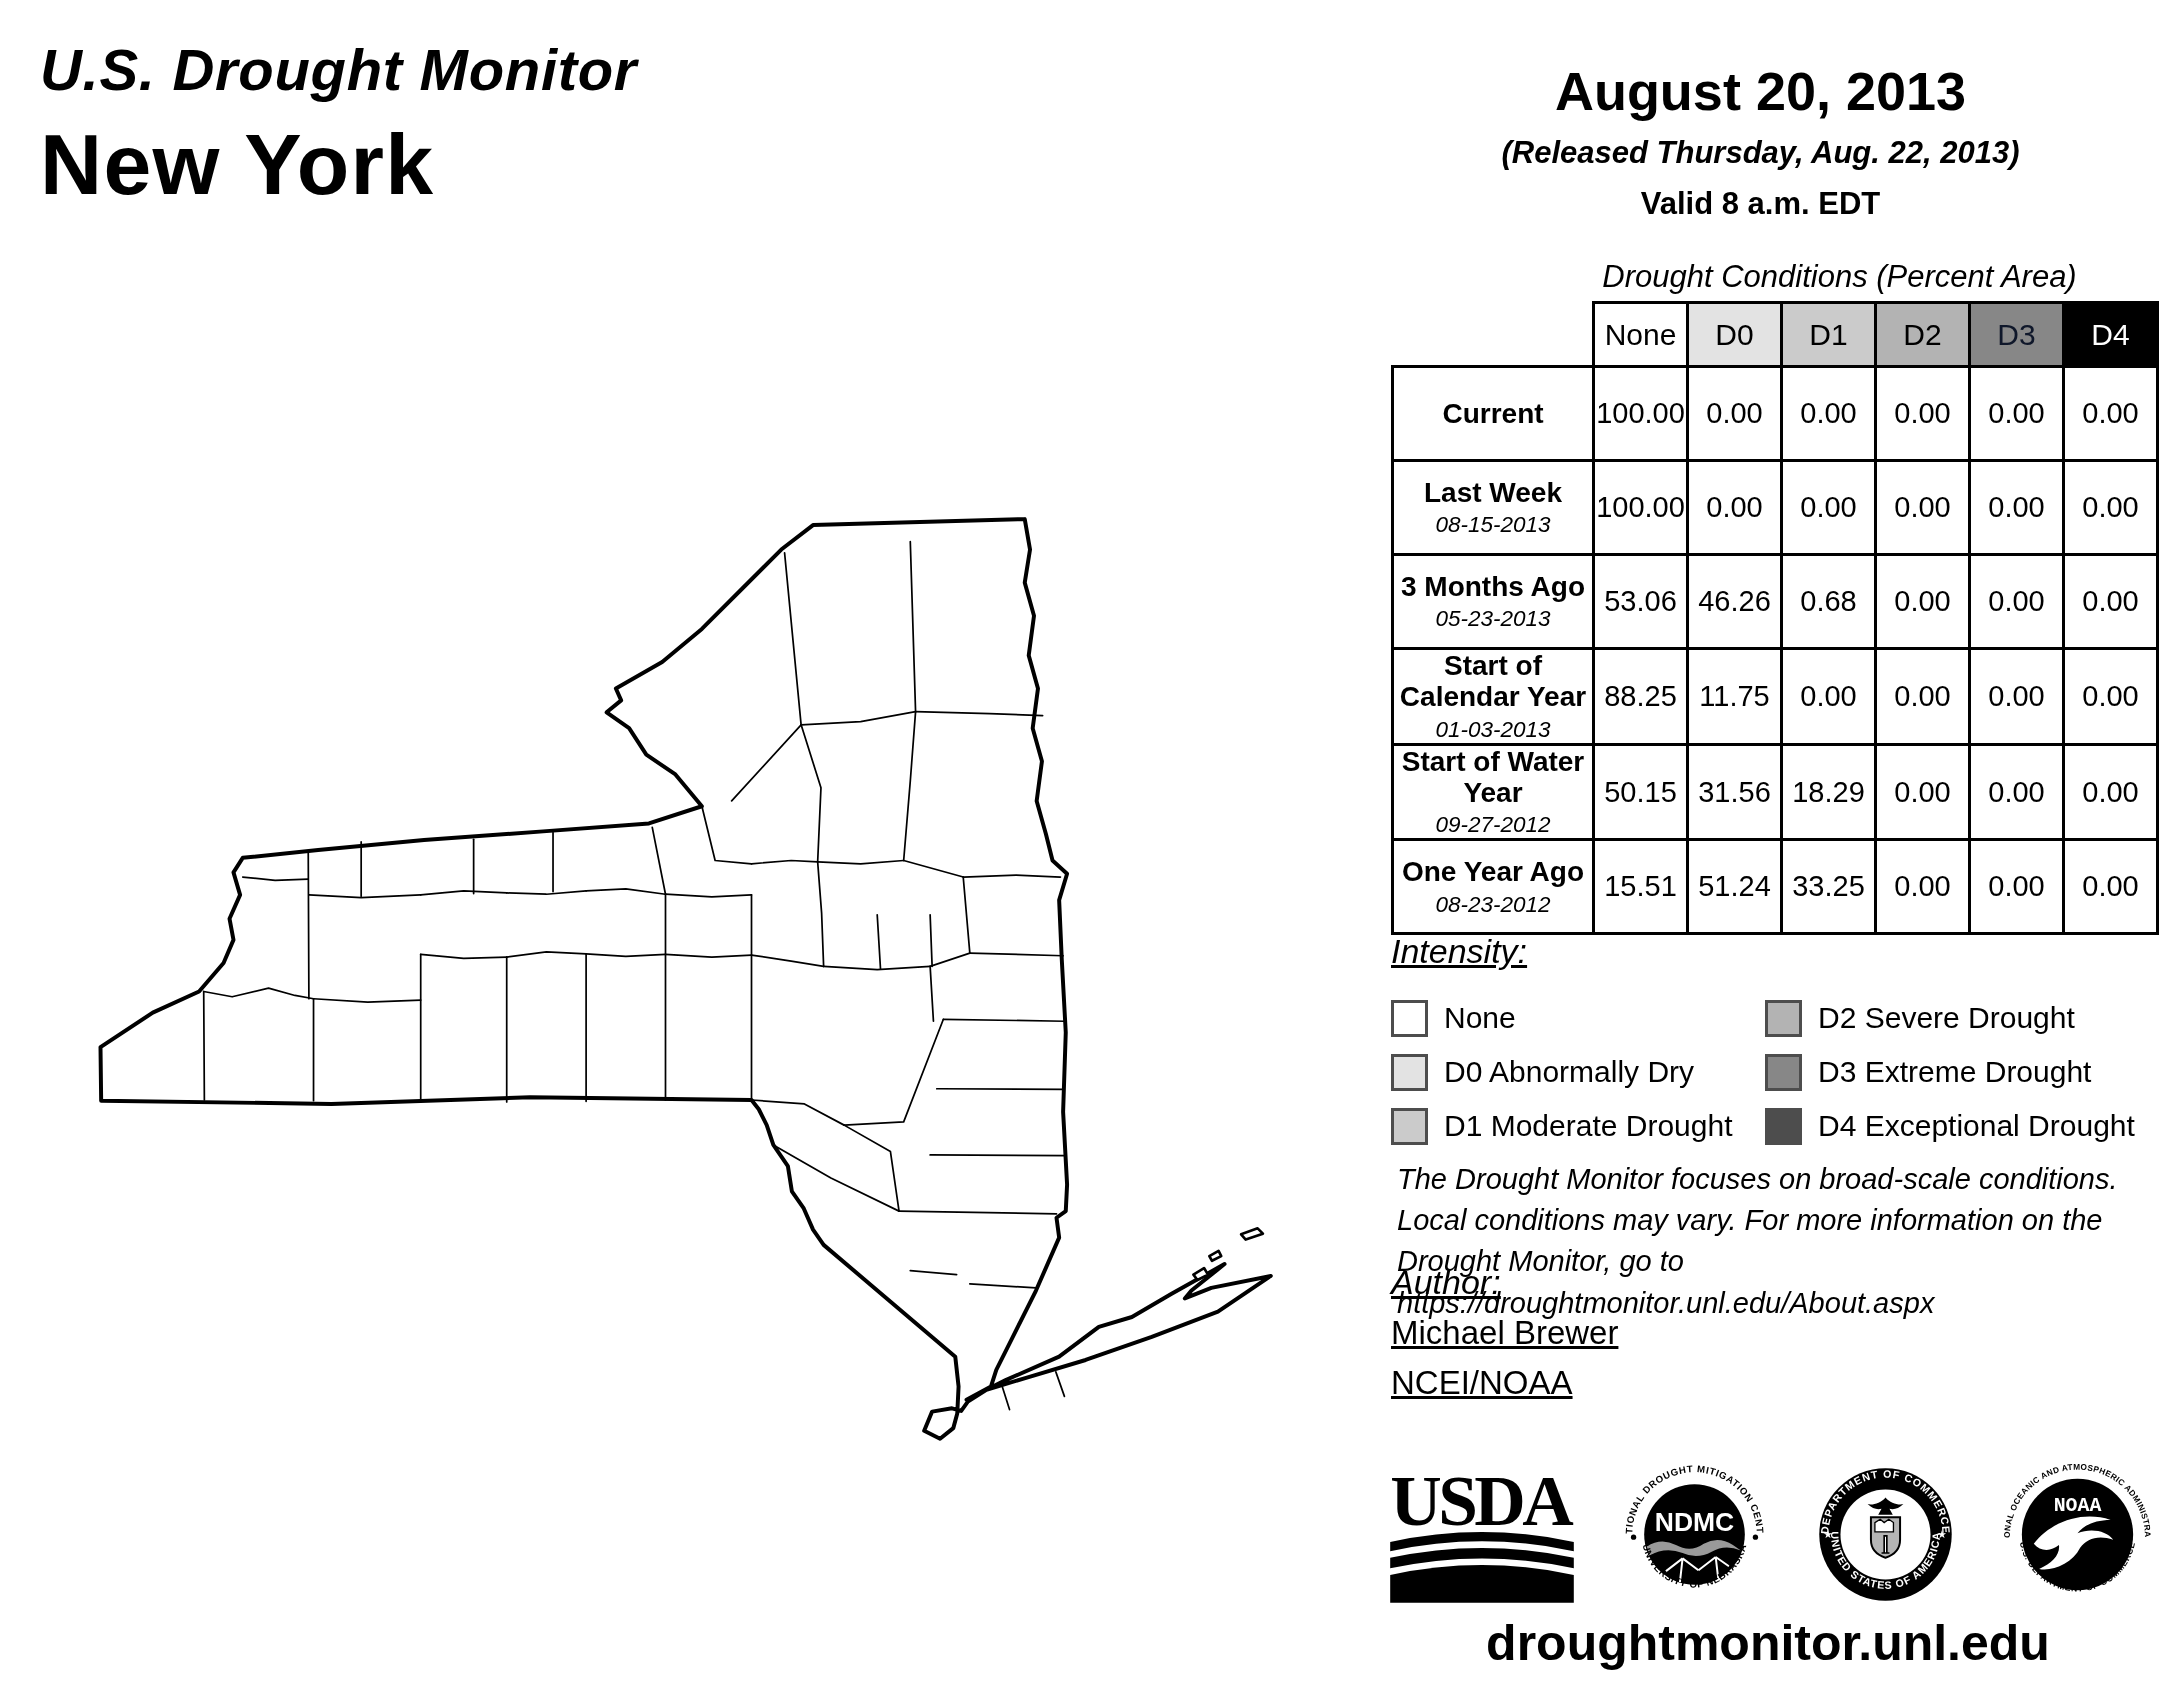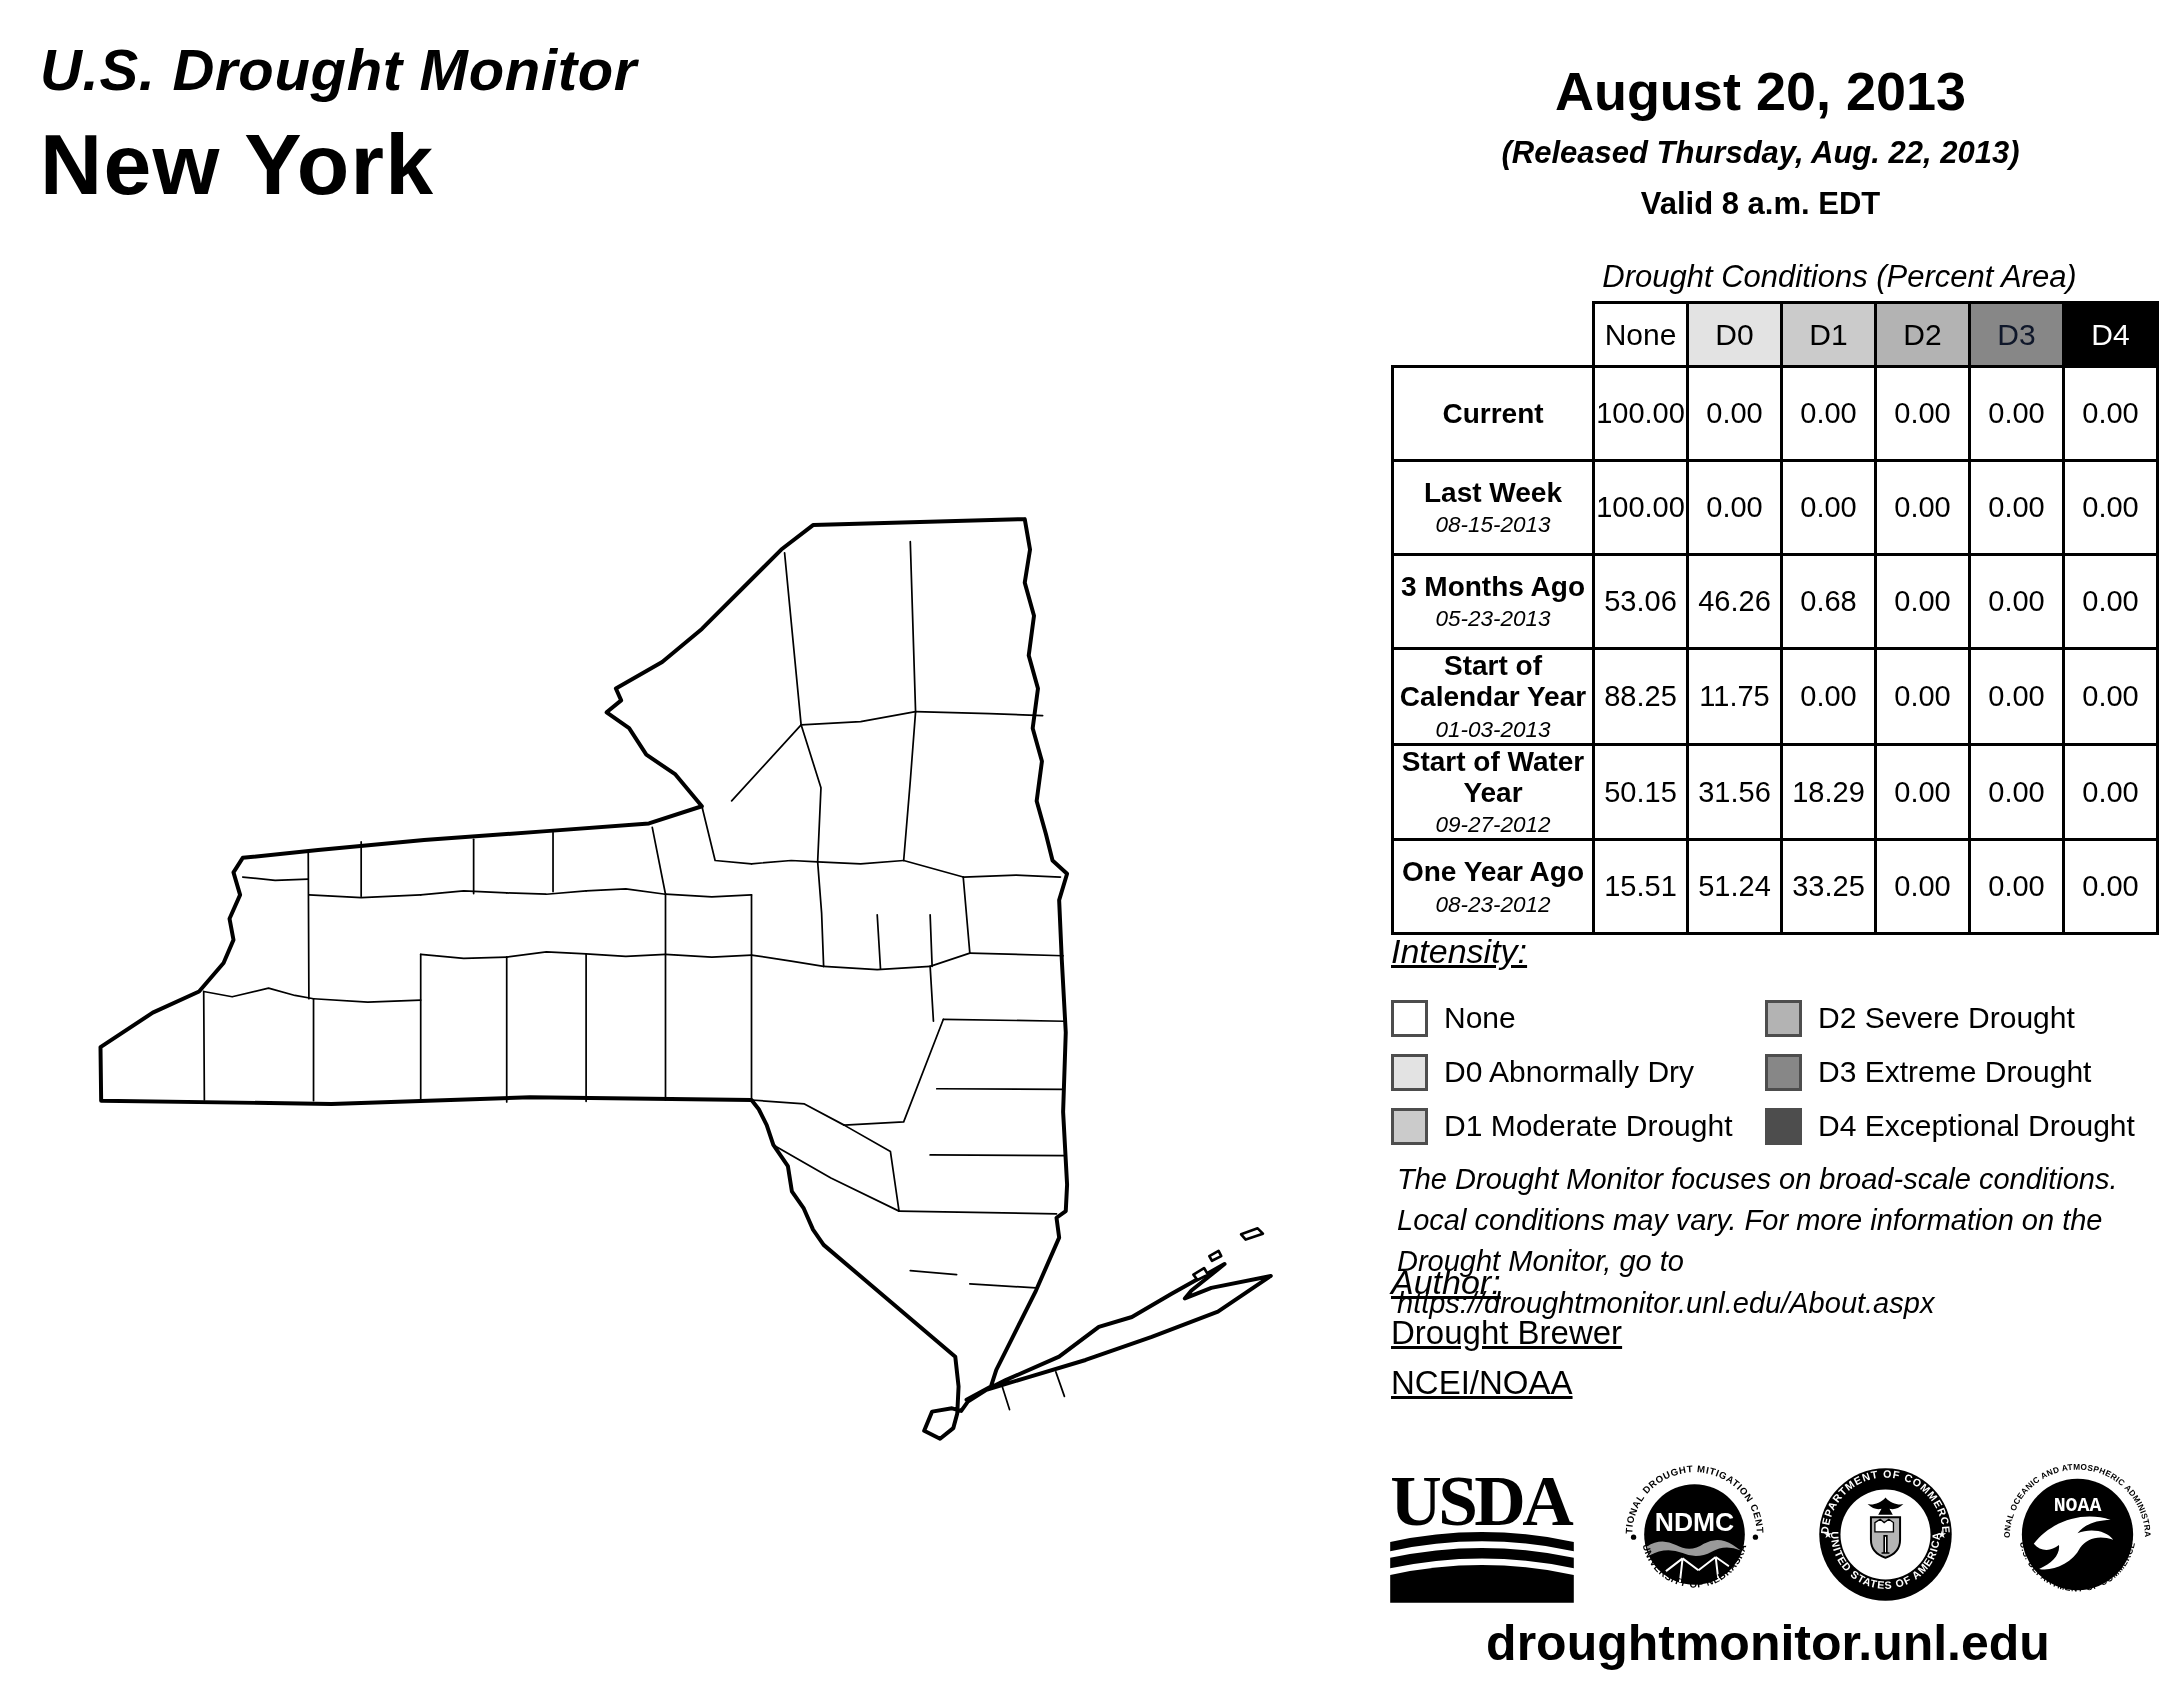--- a/index.html
+++ b/index.html
@@ -204,7 +204,7 @@
 
 <div class="abs" id="author">
   <div id="author-title">Author:</div>
-  <div id="author-name">Drought Brewer</div>
+  <div id="author-name">Michael Brewer</div>
   <div id="author-org">NCEI/NOAA</div>
 </div>
 

